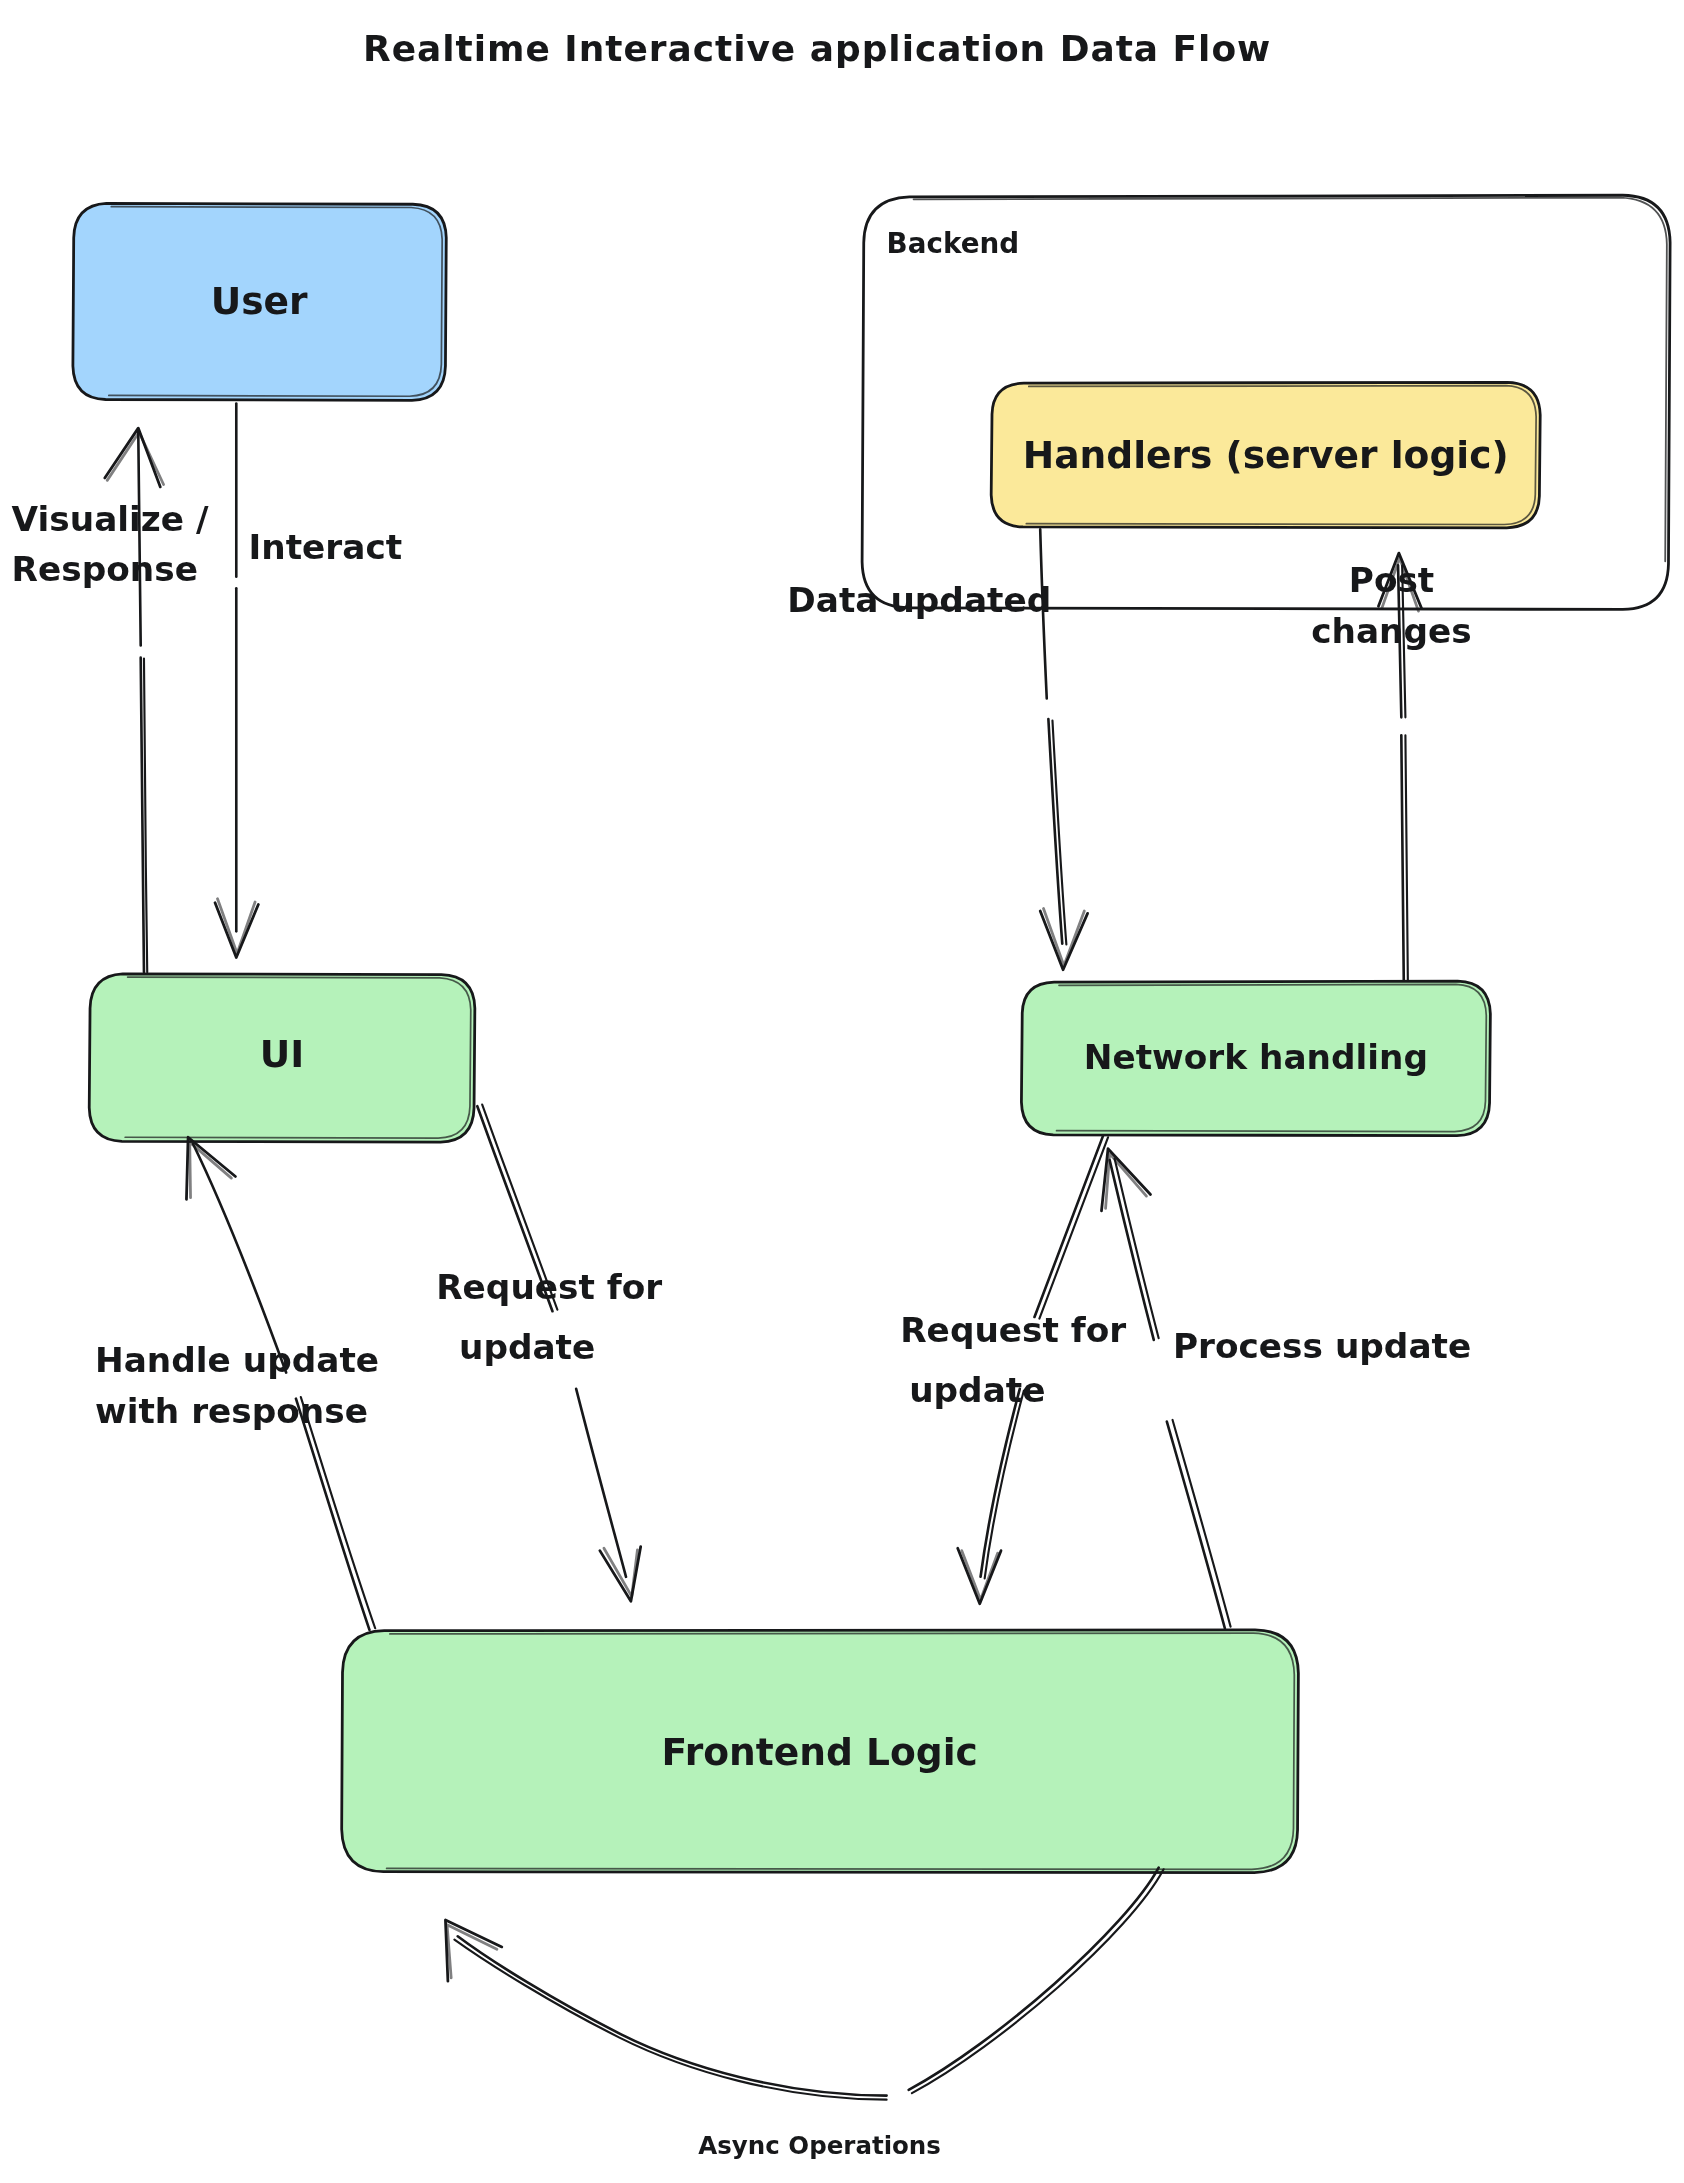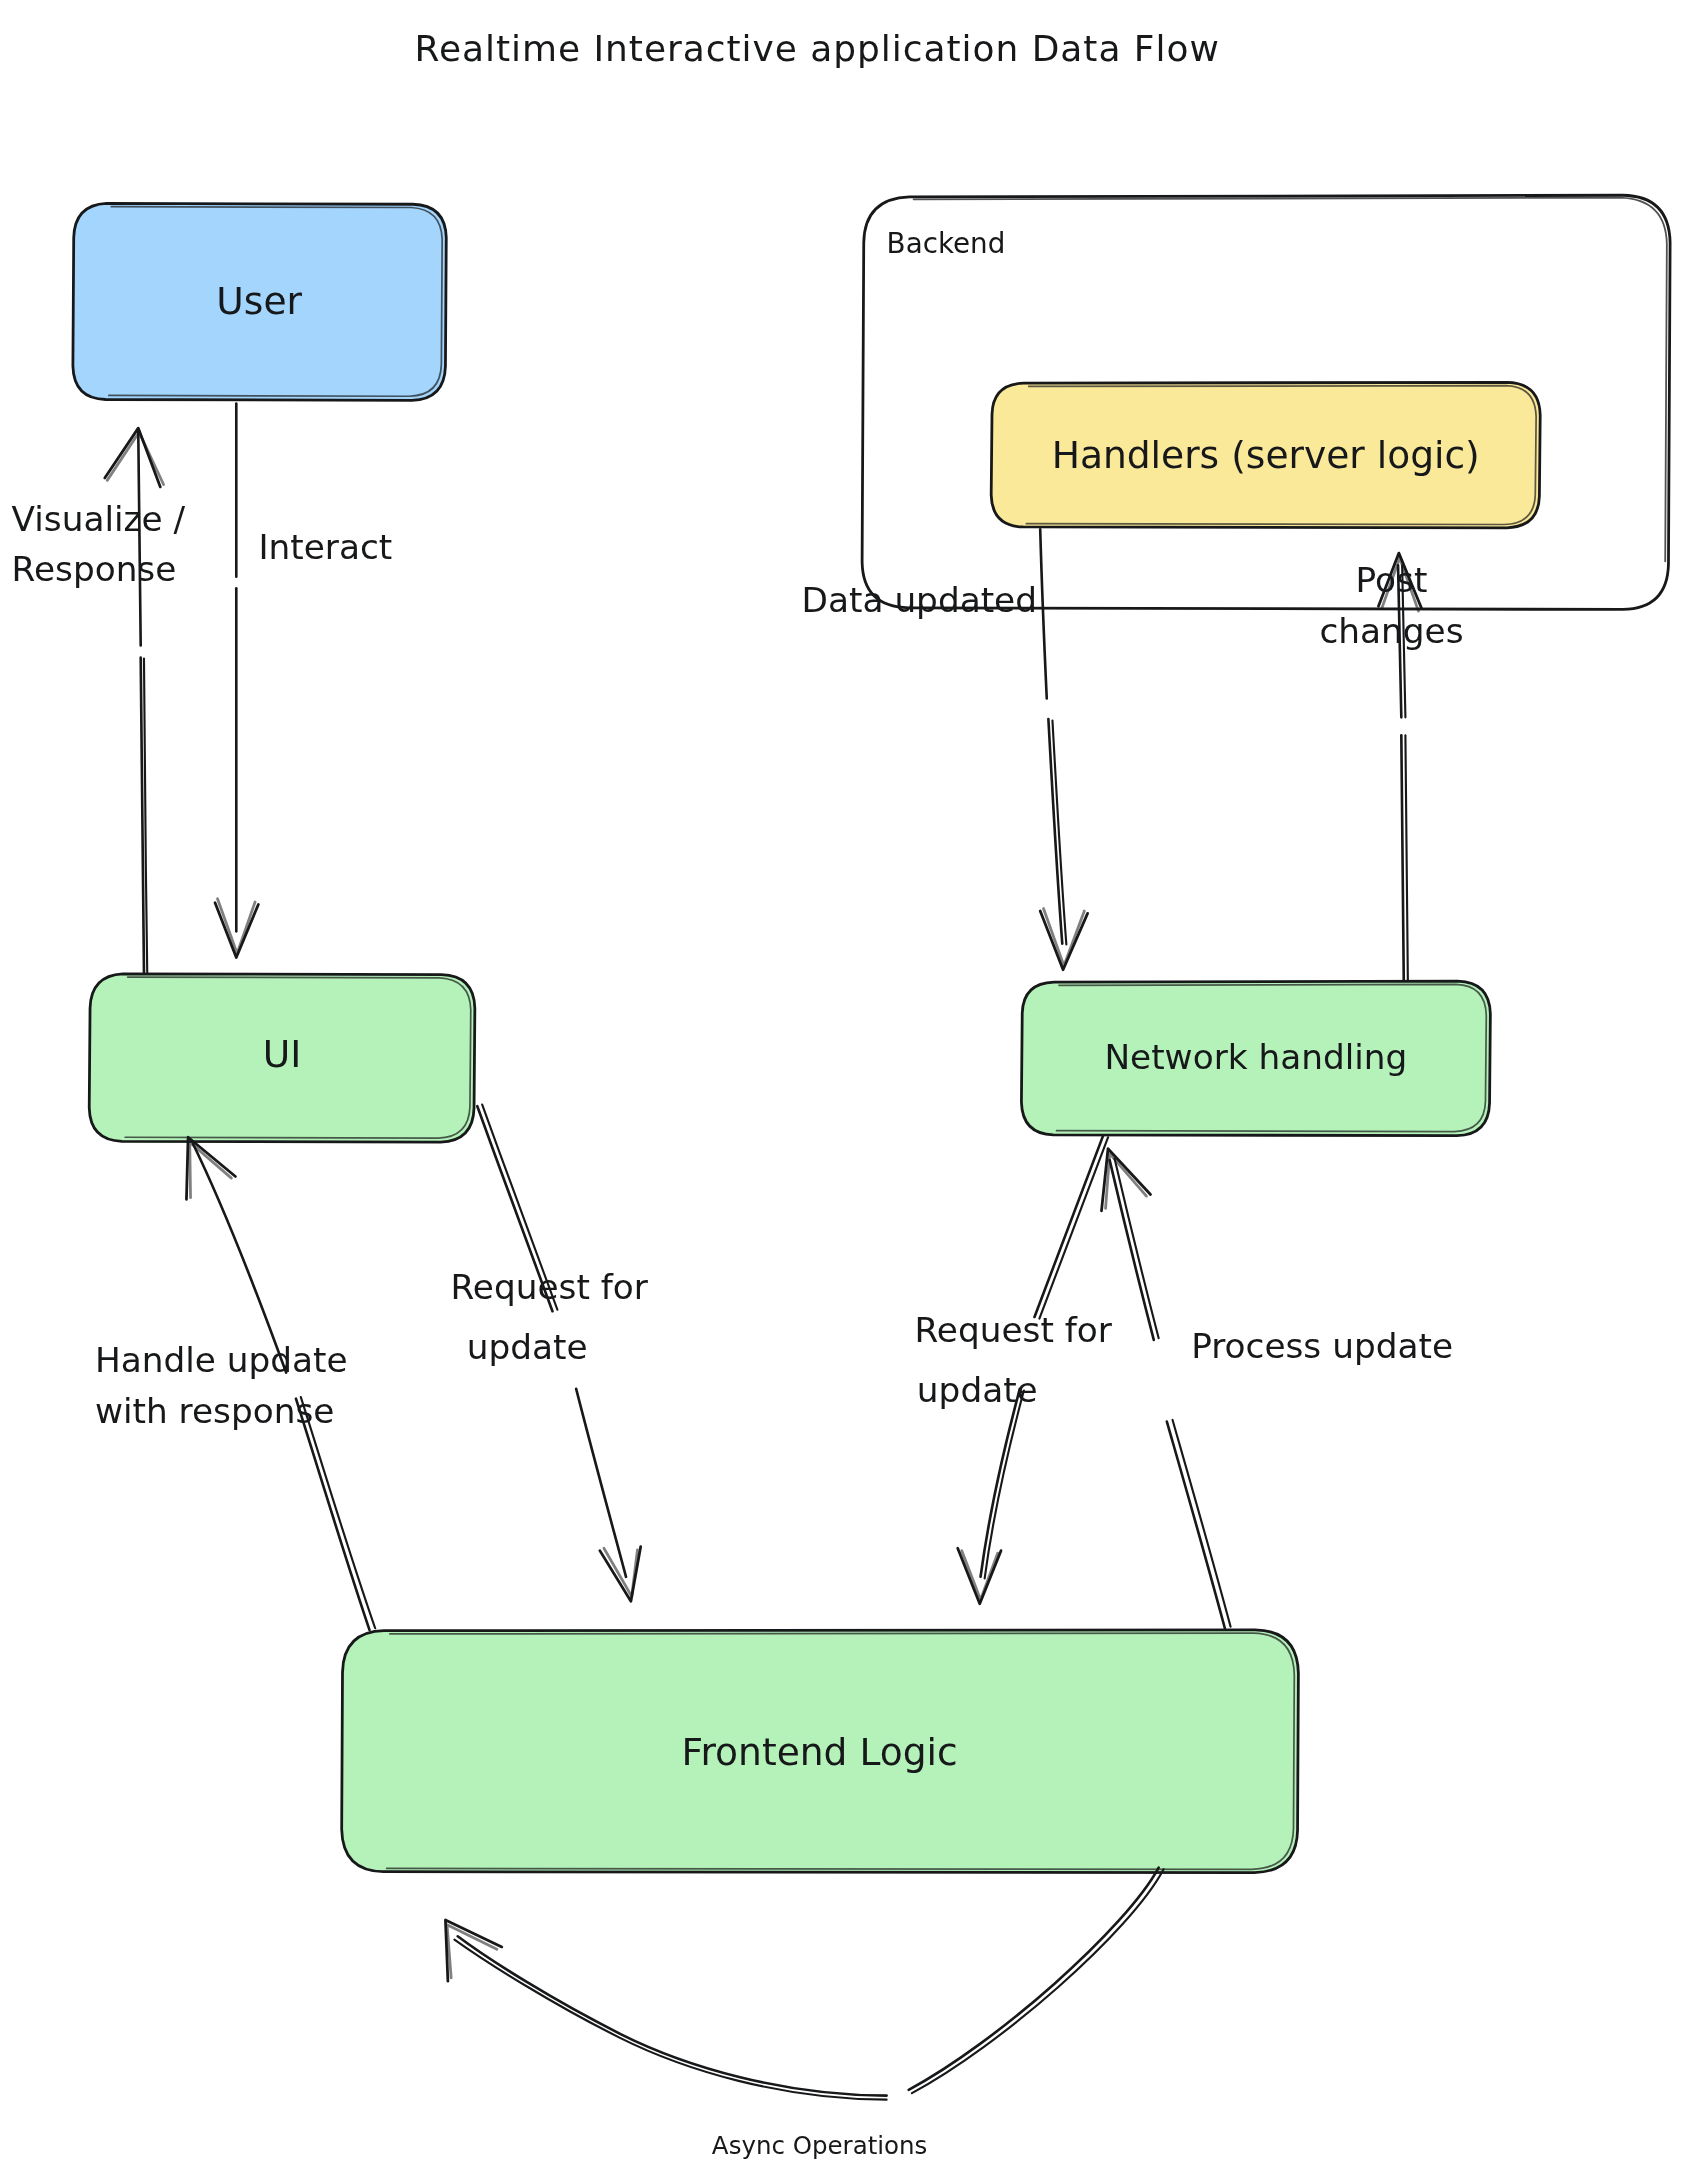--- a/index.html
+++ b/index.html
@@ -20,6 +20,7 @@
     inset: 0;
     width: 1685px;
     height: 1559px;
+    font-weight: bold;
   }
   svg#flow {
     display: block;

